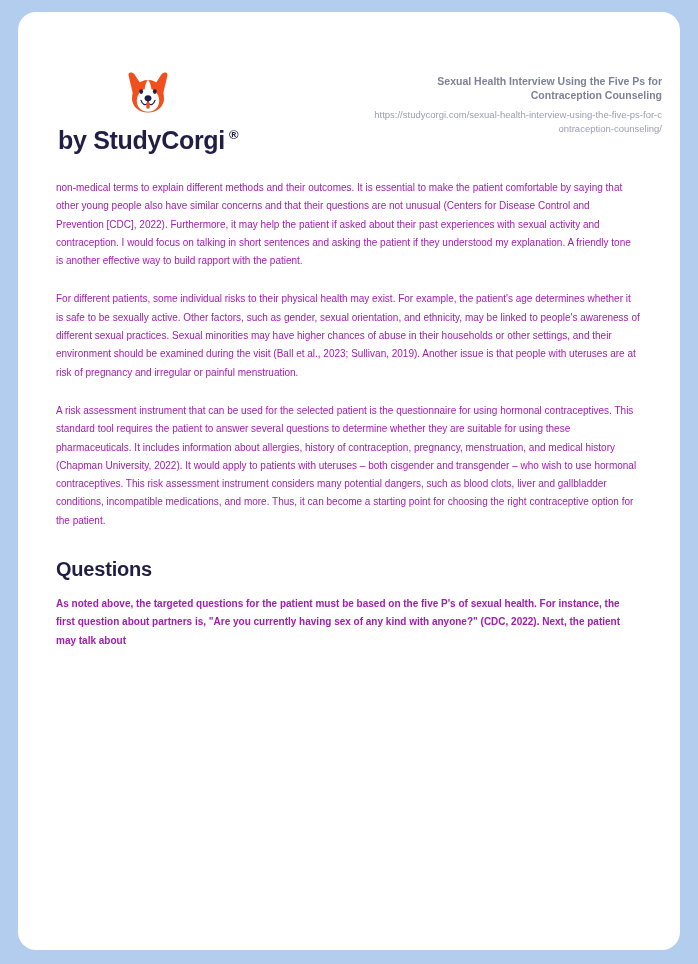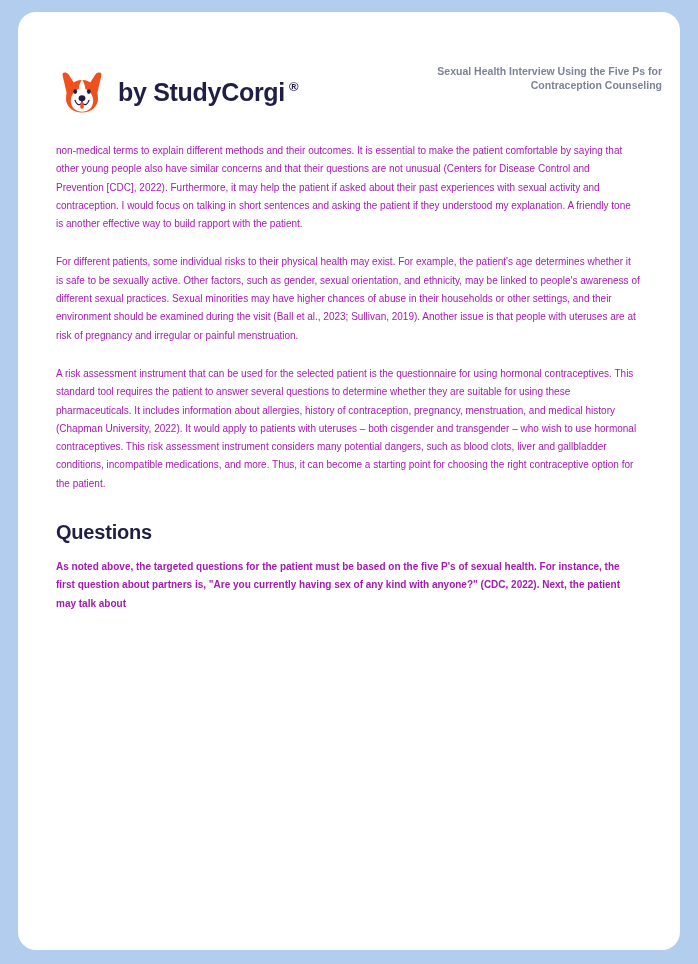--- a/index.html
+++ b/index.html
@@ -73,7 +73,7 @@
     font-size: 10.5px;
     font-weight: bold;
     line-height: 1.35;
-    margin: 0 0 6px 0;
+    margin: 10px 0 6px 0;
   }
   .doc-url {
     color: #9aa0b2;

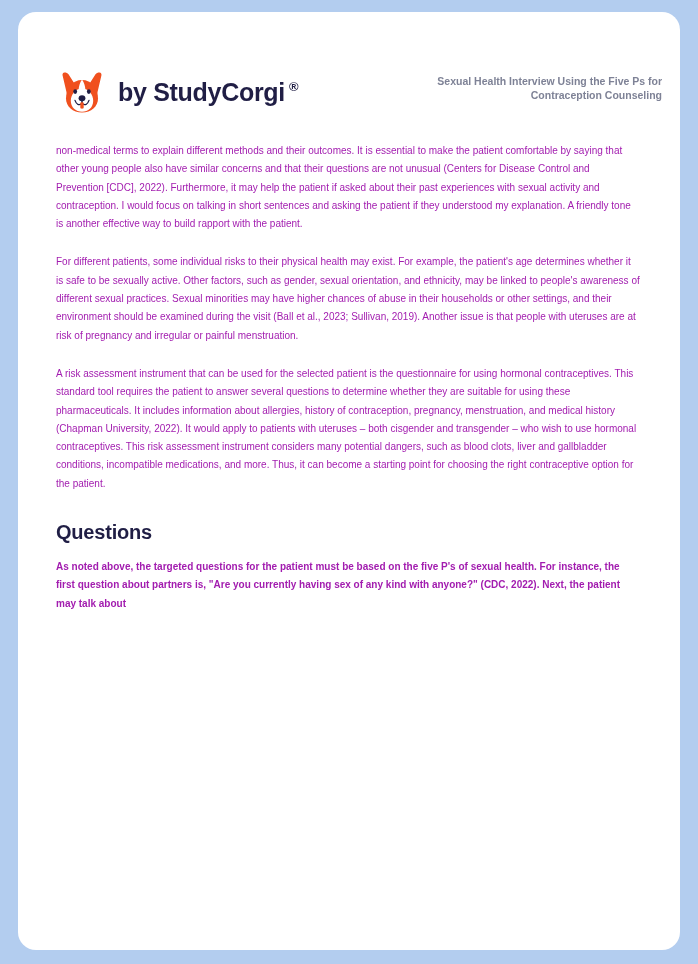--- a/index.html
+++ b/index.html
@@ -144,6 +144,7 @@
 
     <div class="doc-meta">
       <p class="doc-title">Sexual Health Interview Using the Five Ps for Contraception Counseling</p>
+      <p class="doc-url">https://studycorgi.com/sexual-health-interview-using-the-five-ps-for-contraception-counseling/</p>
     </div>
 
   </div>

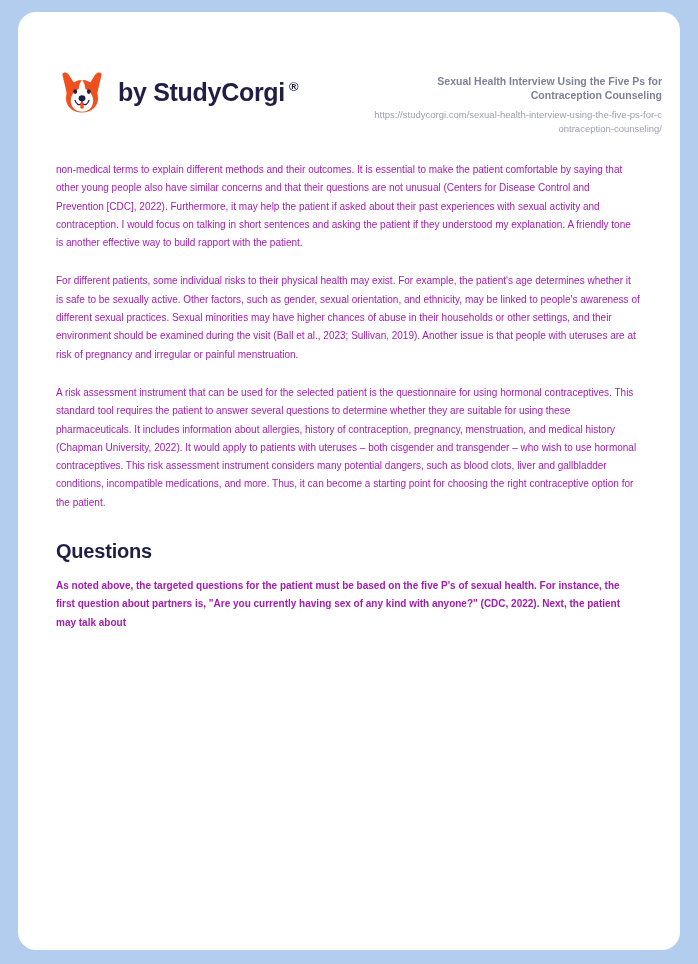--- a/index.html
+++ b/index.html
@@ -37,6 +37,7 @@
     align-items: center;
     gap: 12px;
     padding-top: 8px;
+    flex-direction: column;
   }
   .brand-logo {
     width: 48px;

